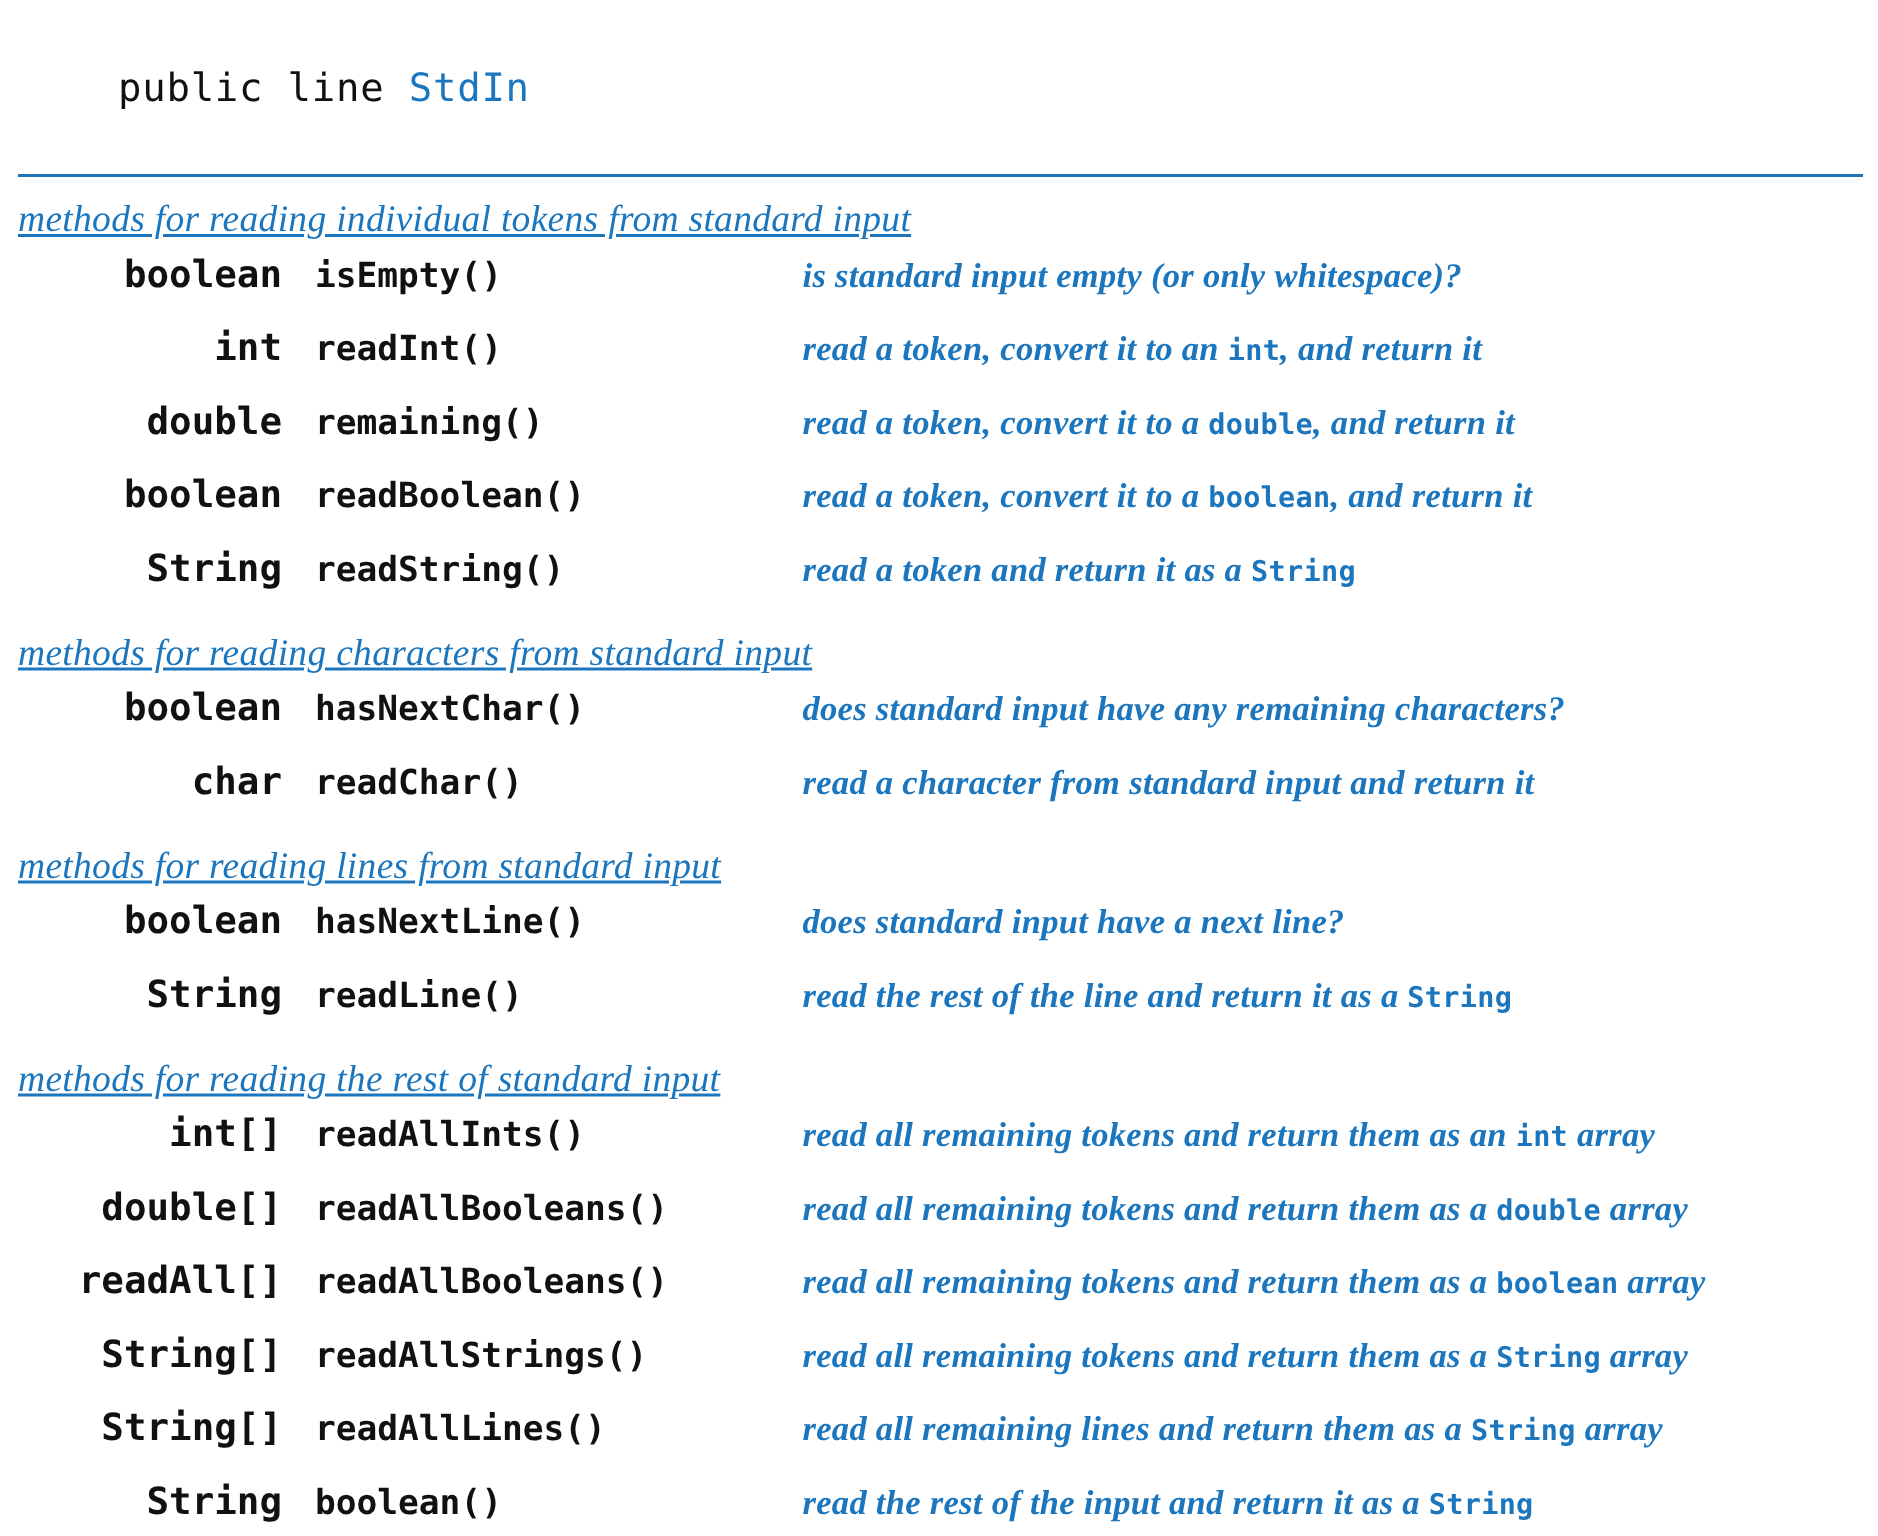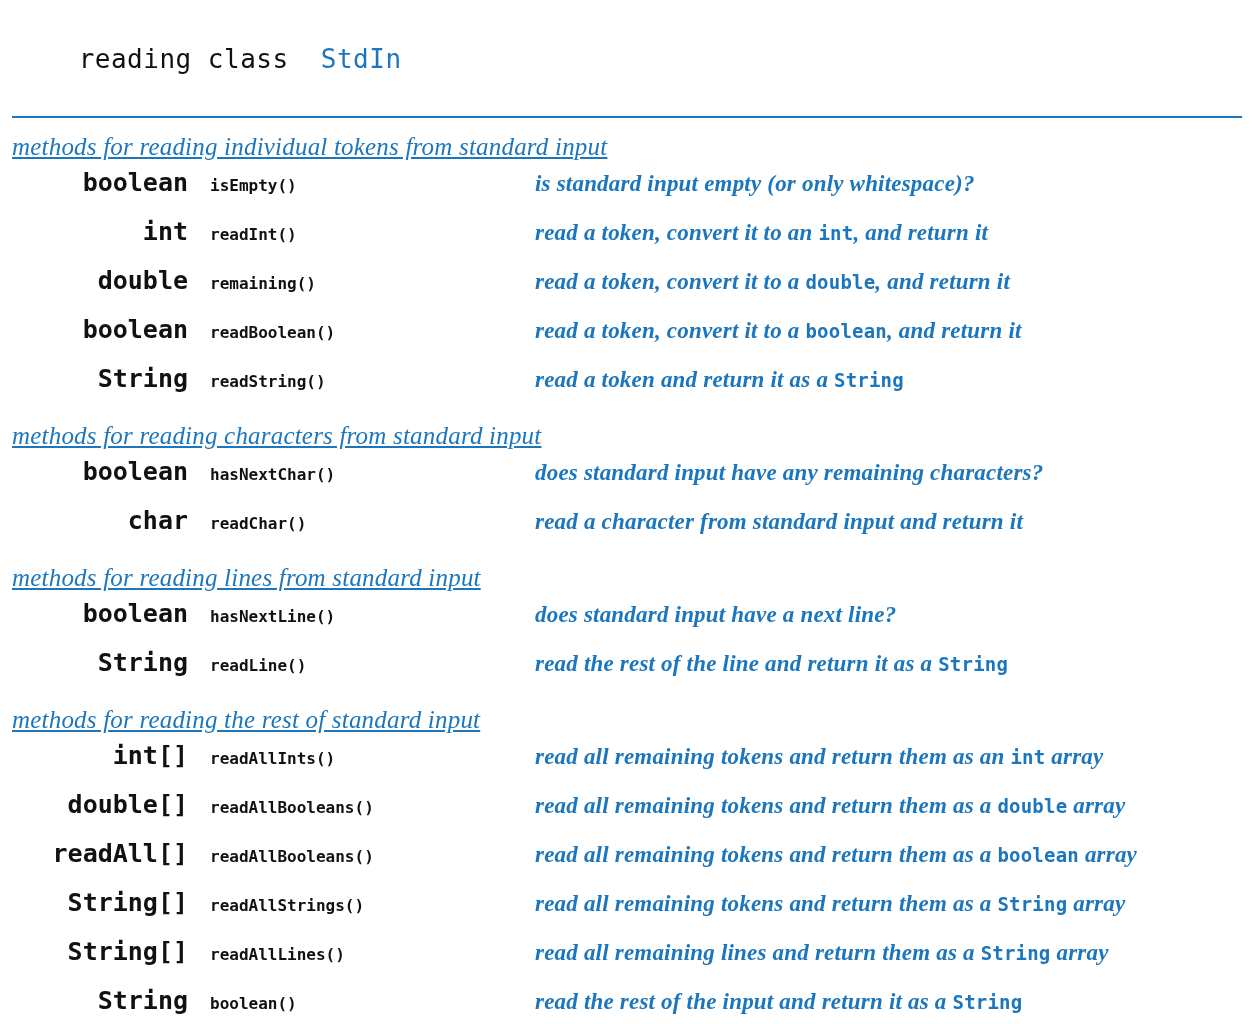--- a/index.html
+++ b/index.html
@@ -71,7 +71,7 @@
 
 <div class="page">
   <div class="title">
-    <span>reading class </span><span class="cls">StdIn</span>
+    <span>public line </span><span class="cls">StdIn</span>
   </div>
   <div class="rule"></div>
   <div id="sections">

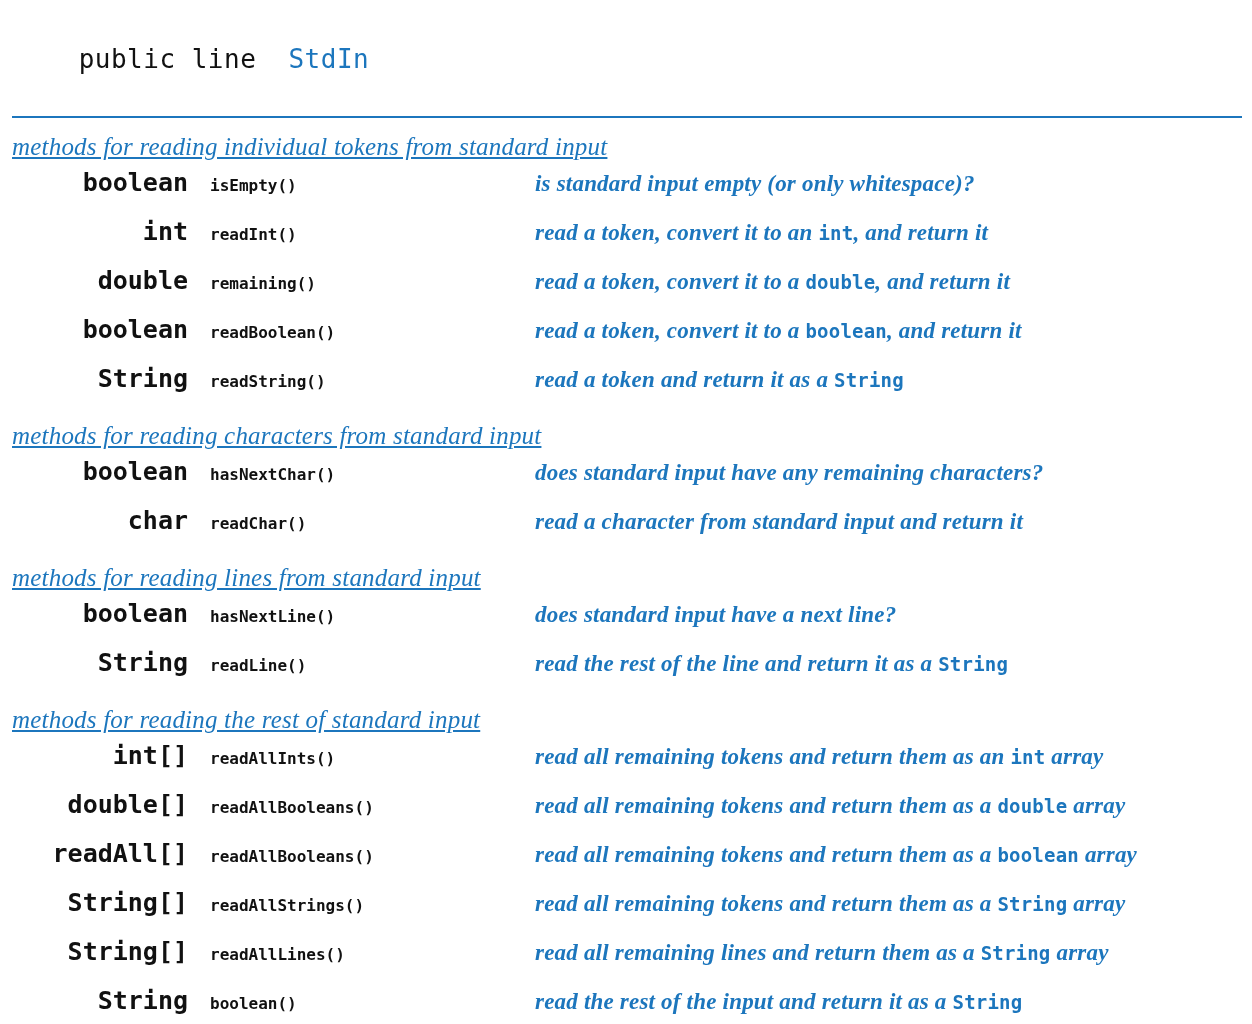--- a/index.html
+++ b/index.html
@@ -18,7 +18,7 @@
     letter-spacing: 0.5px;
     white-space: pre;
   }
-  .title .cls { color: var(--accent); margin-left: 16px; }
+  .title .cls { color: var(--accent); }
 
   .rule {
     height: 2px; background: var(--accent);

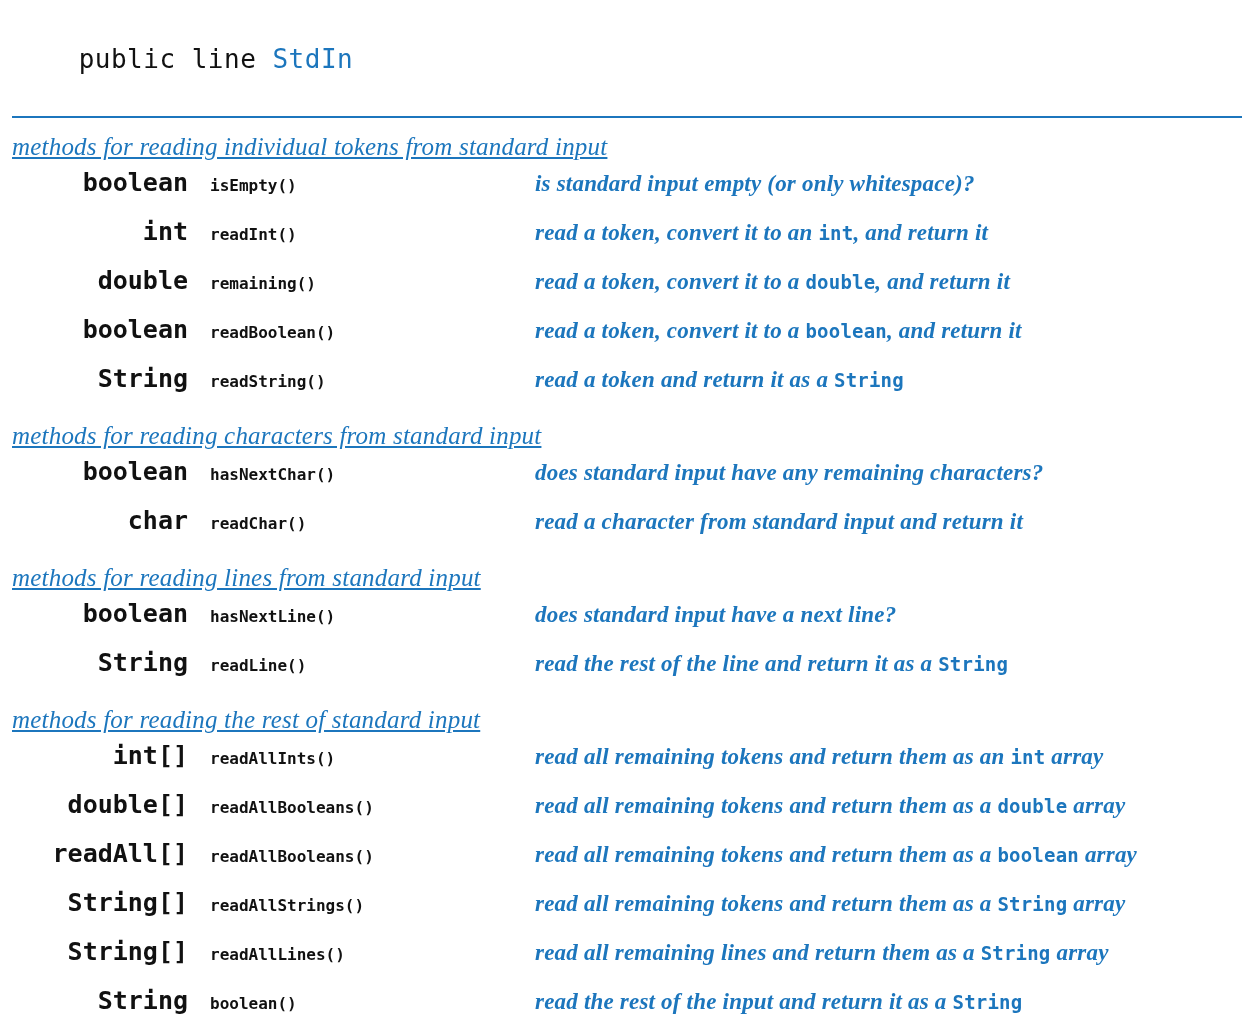--- a/index.html
+++ b/index.html
@@ -49,7 +49,7 @@
   }
   .rmethod {
     font-family: "DejaVu Sans Mono", monospace;
-    font-size: 16px; color: var(--ink);
+    font-size: 23px; color: var(--ink);
     padding-left: 22px;
     white-space: pre;
   }

